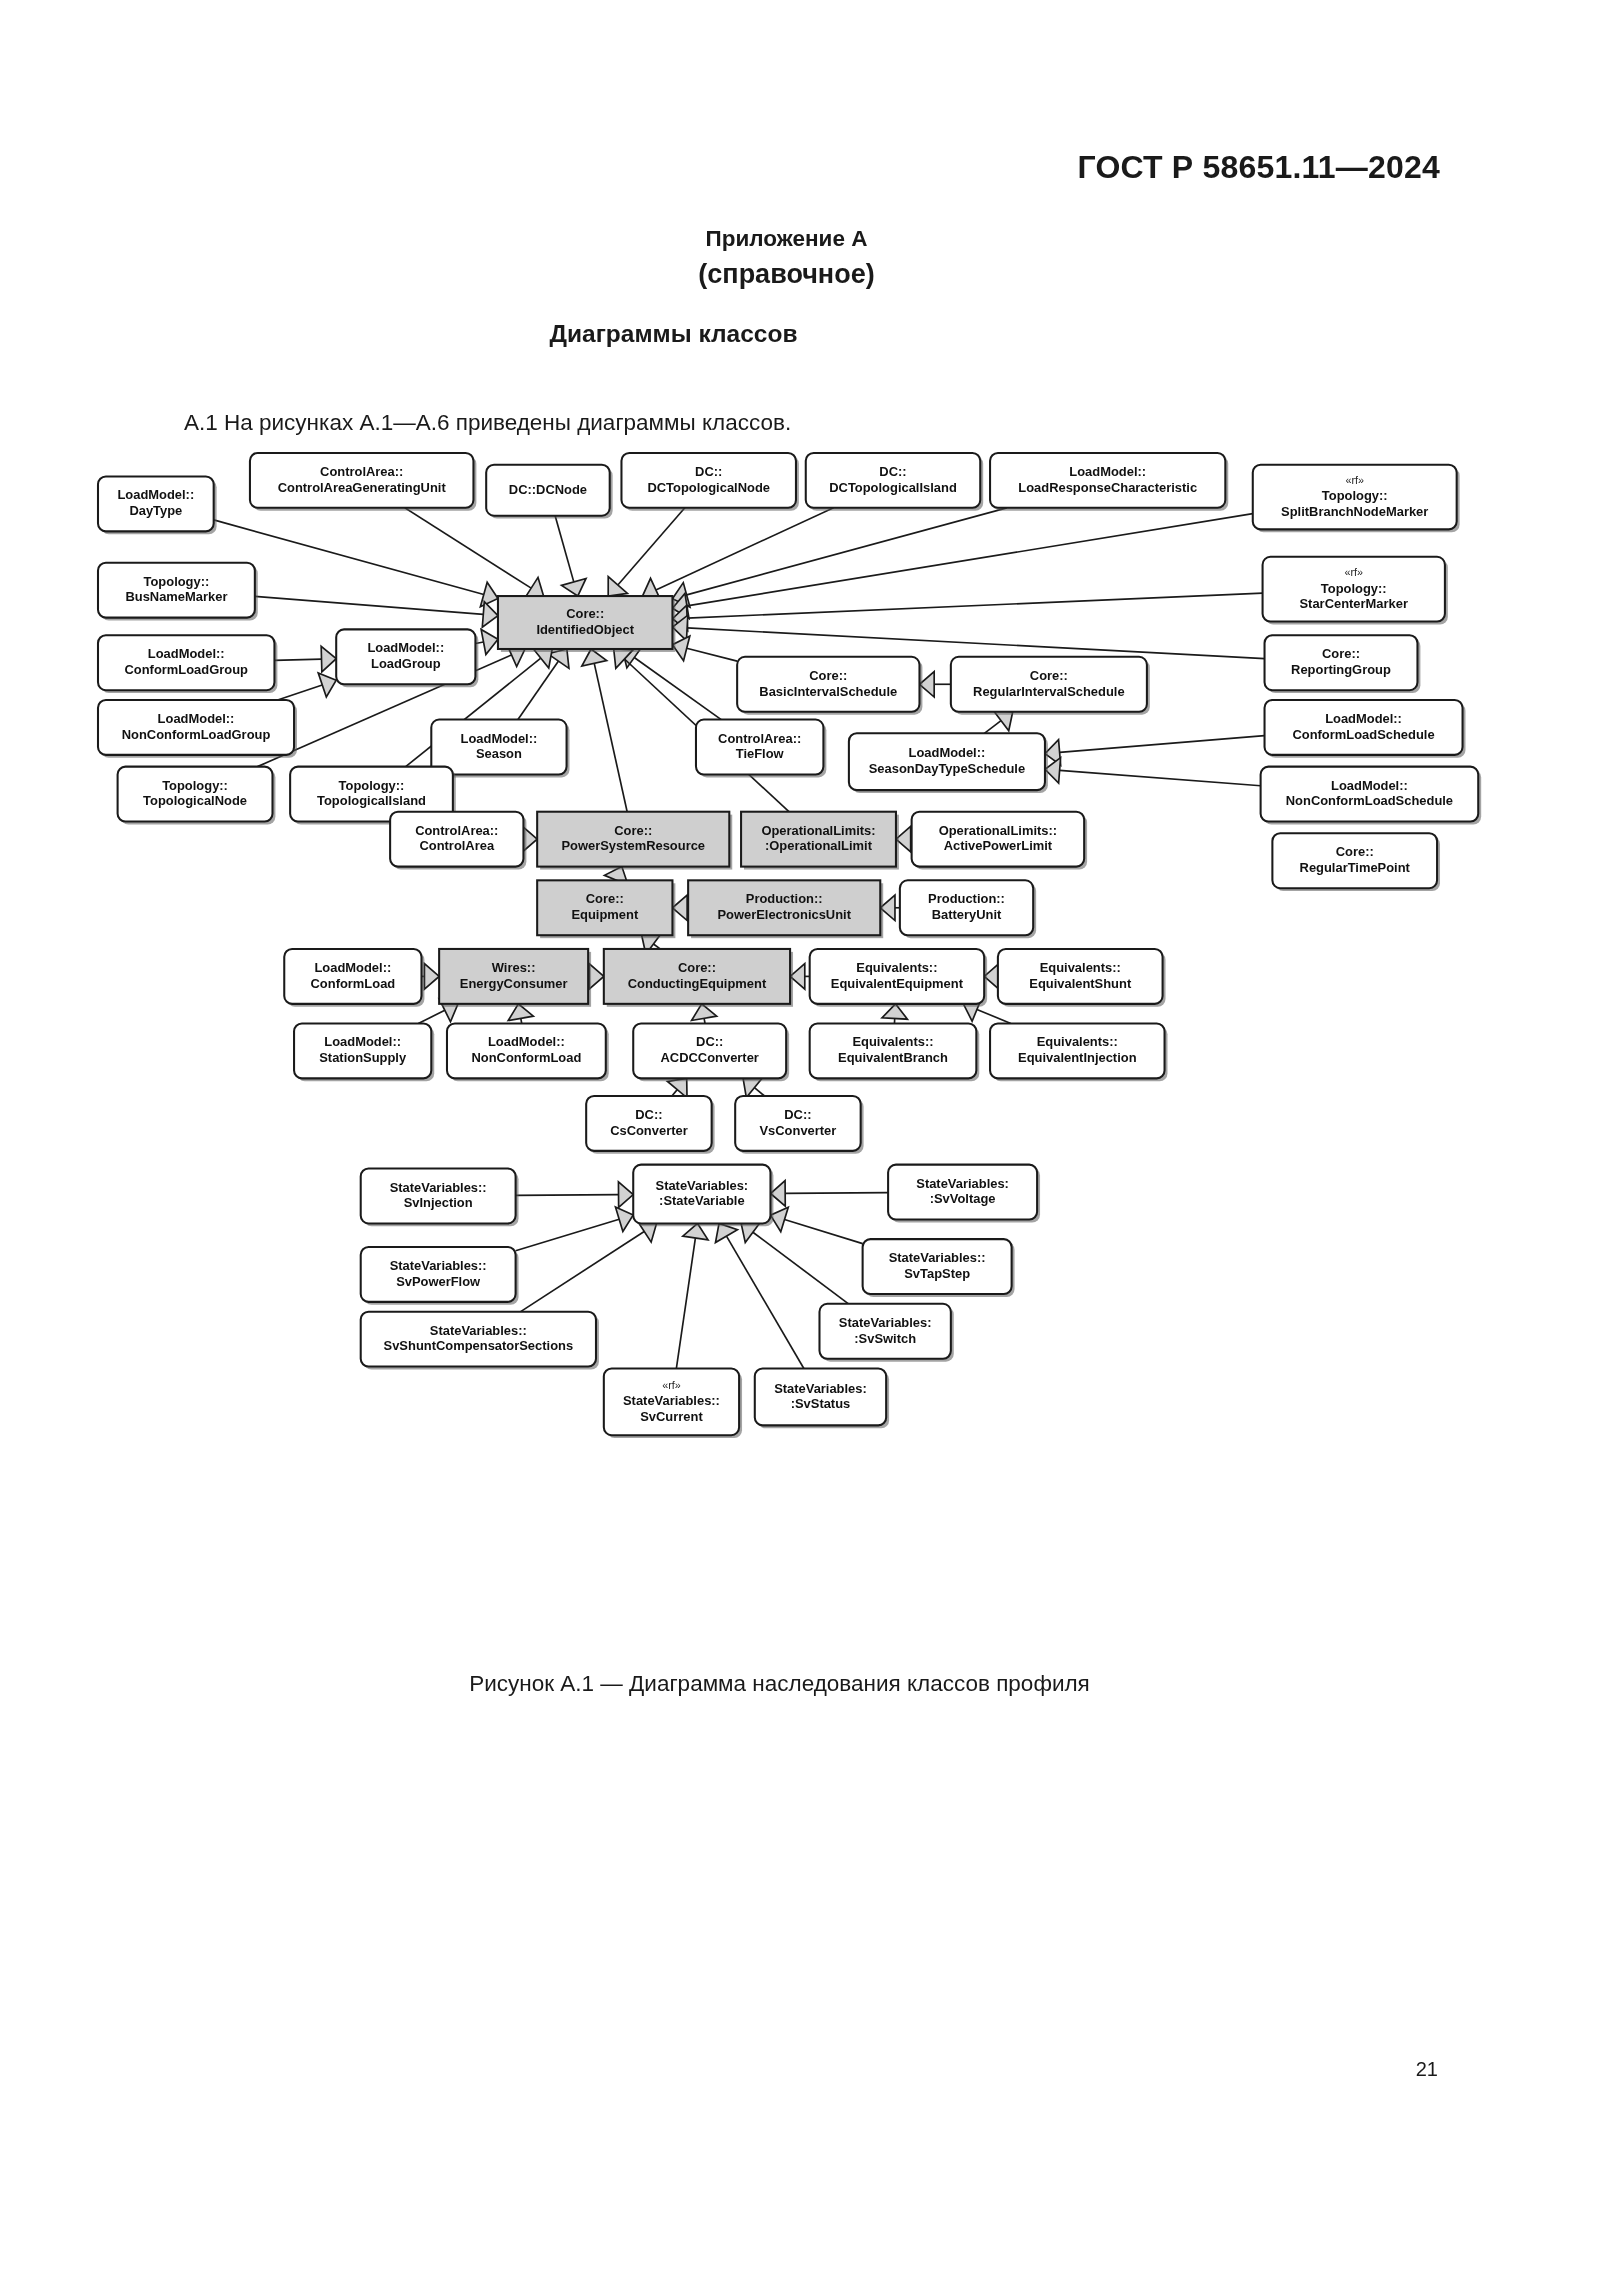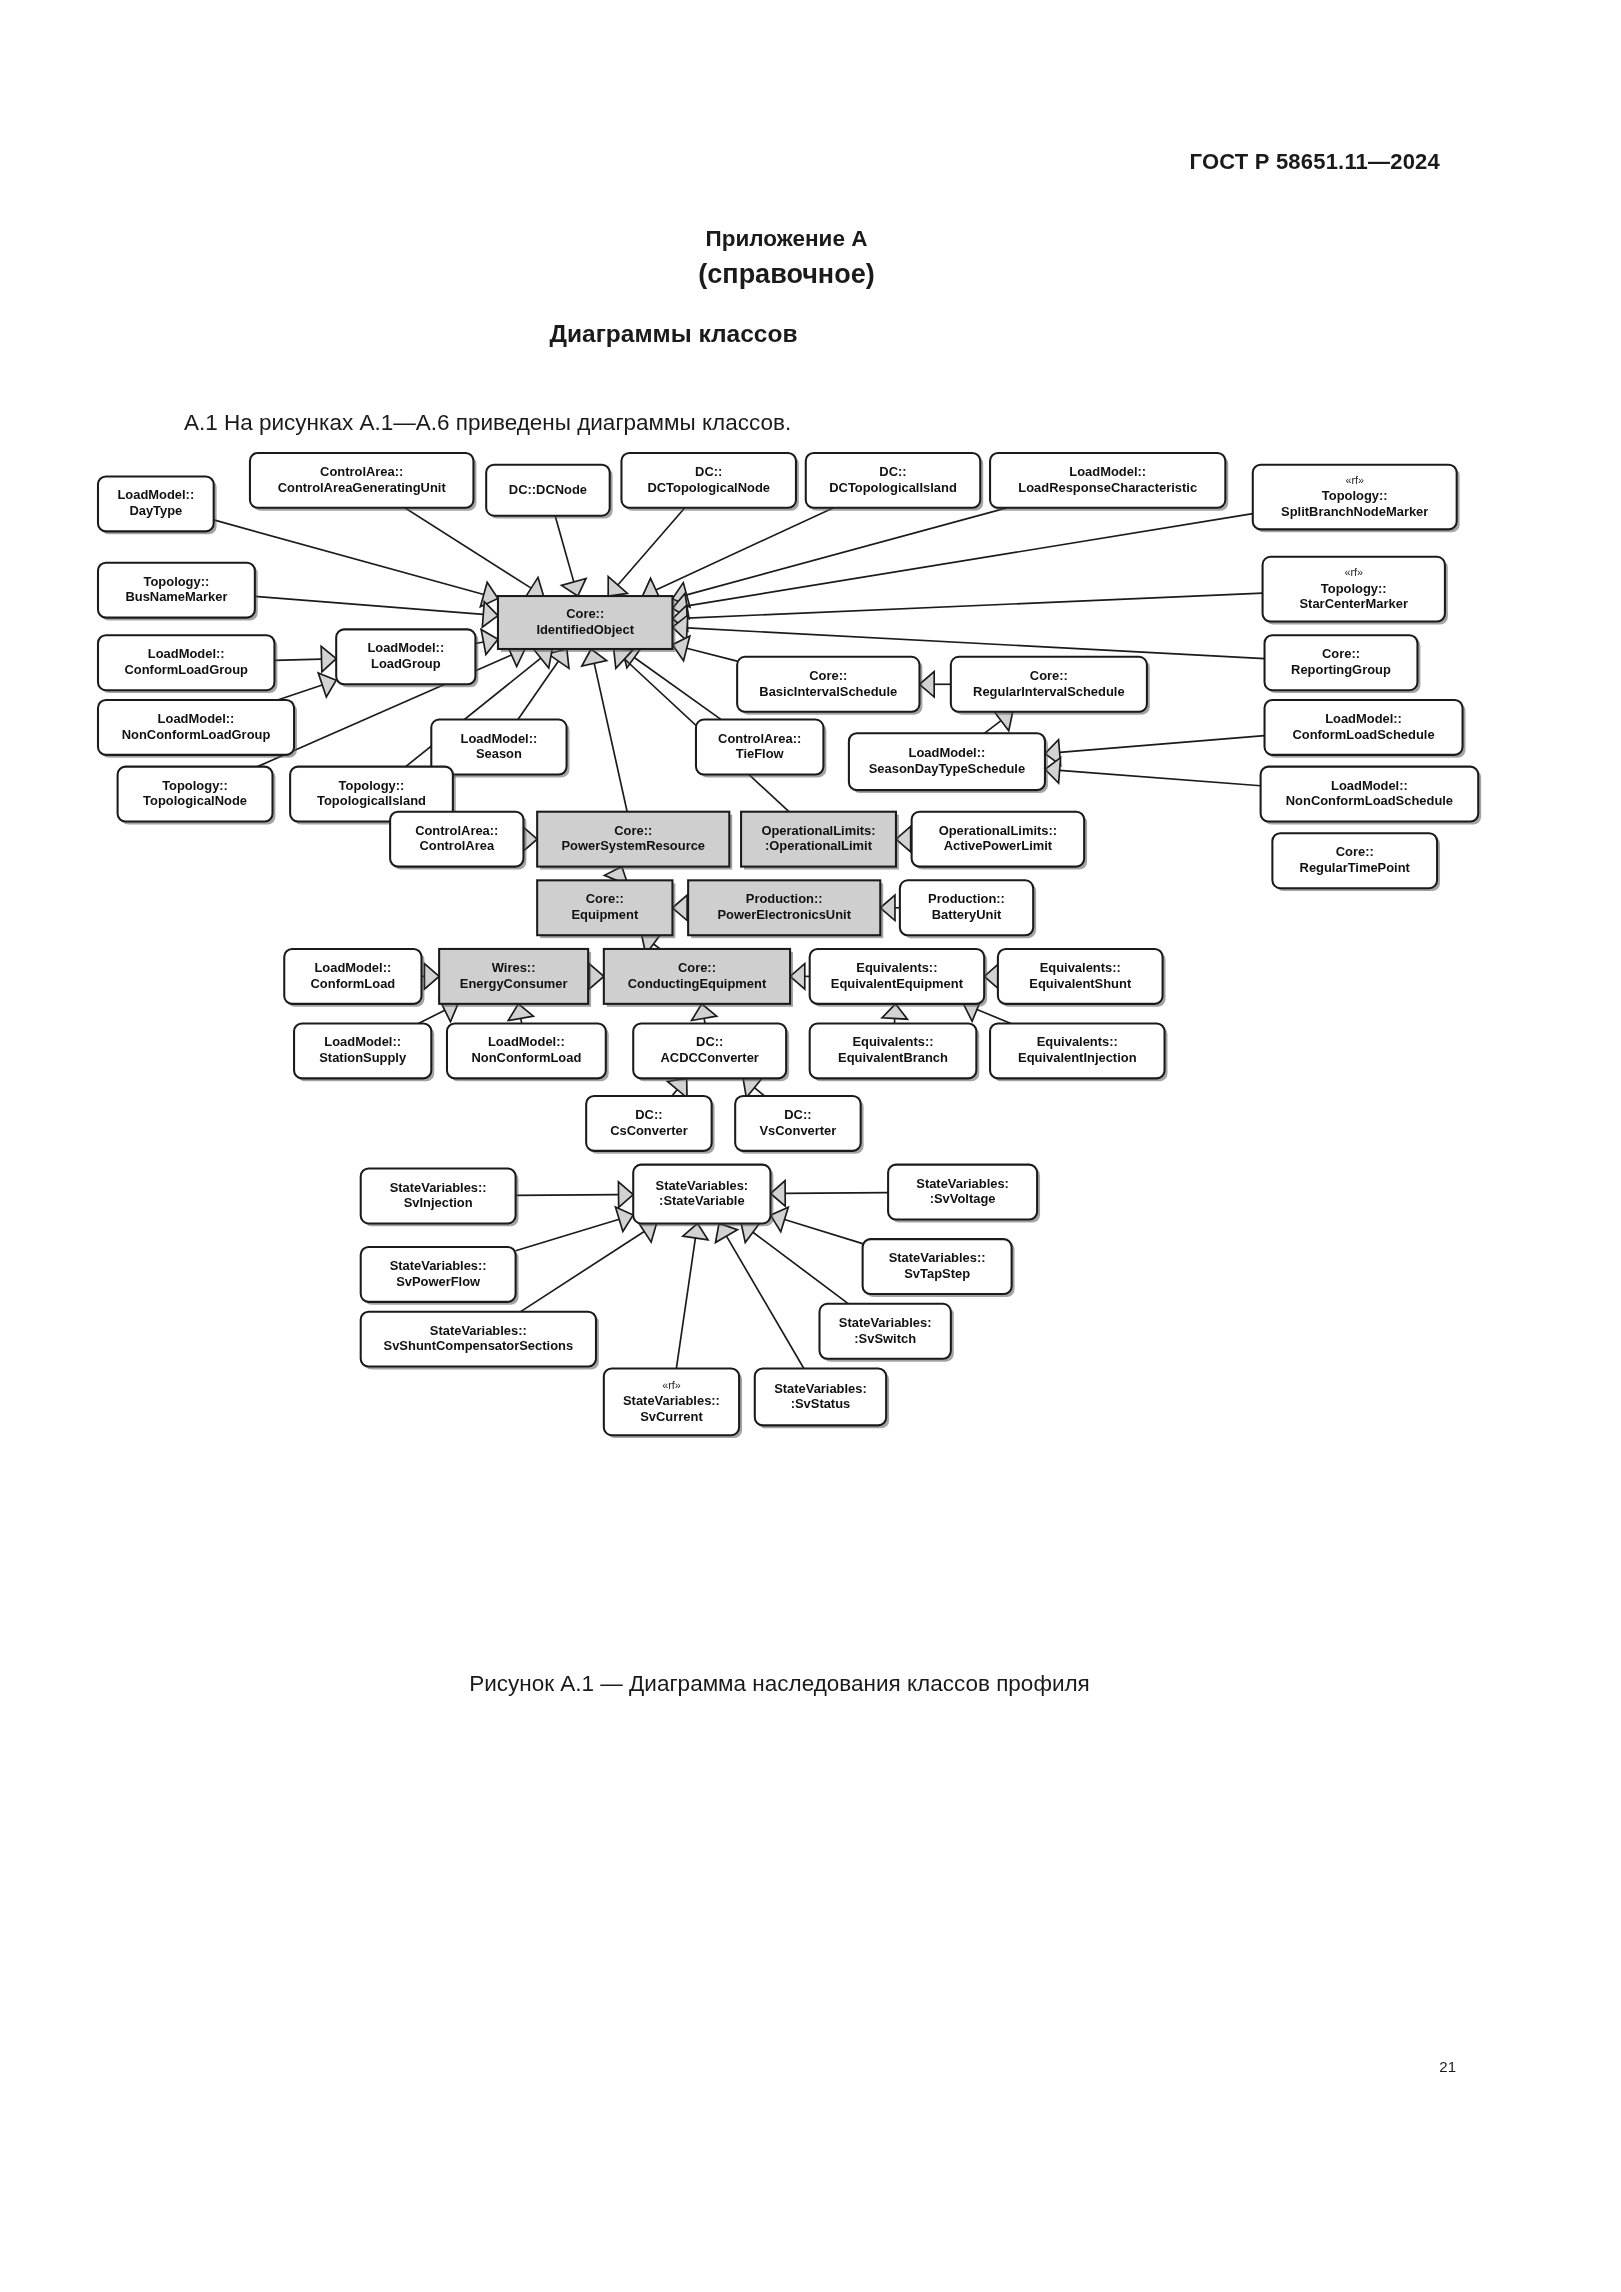--- a/index.html
+++ b/index.html
@@ -14,7 +14,7 @@
   
   .doc-header{
     position:absolute;top:149px;right:181px;
-    font-size:22px;font-weight:bold;letter-spacing:0.2px;
+    font-size:32px;font-weight:bold;letter-spacing:0.2px;
     white-space:nowrap;
     margin-left:44px;
   }

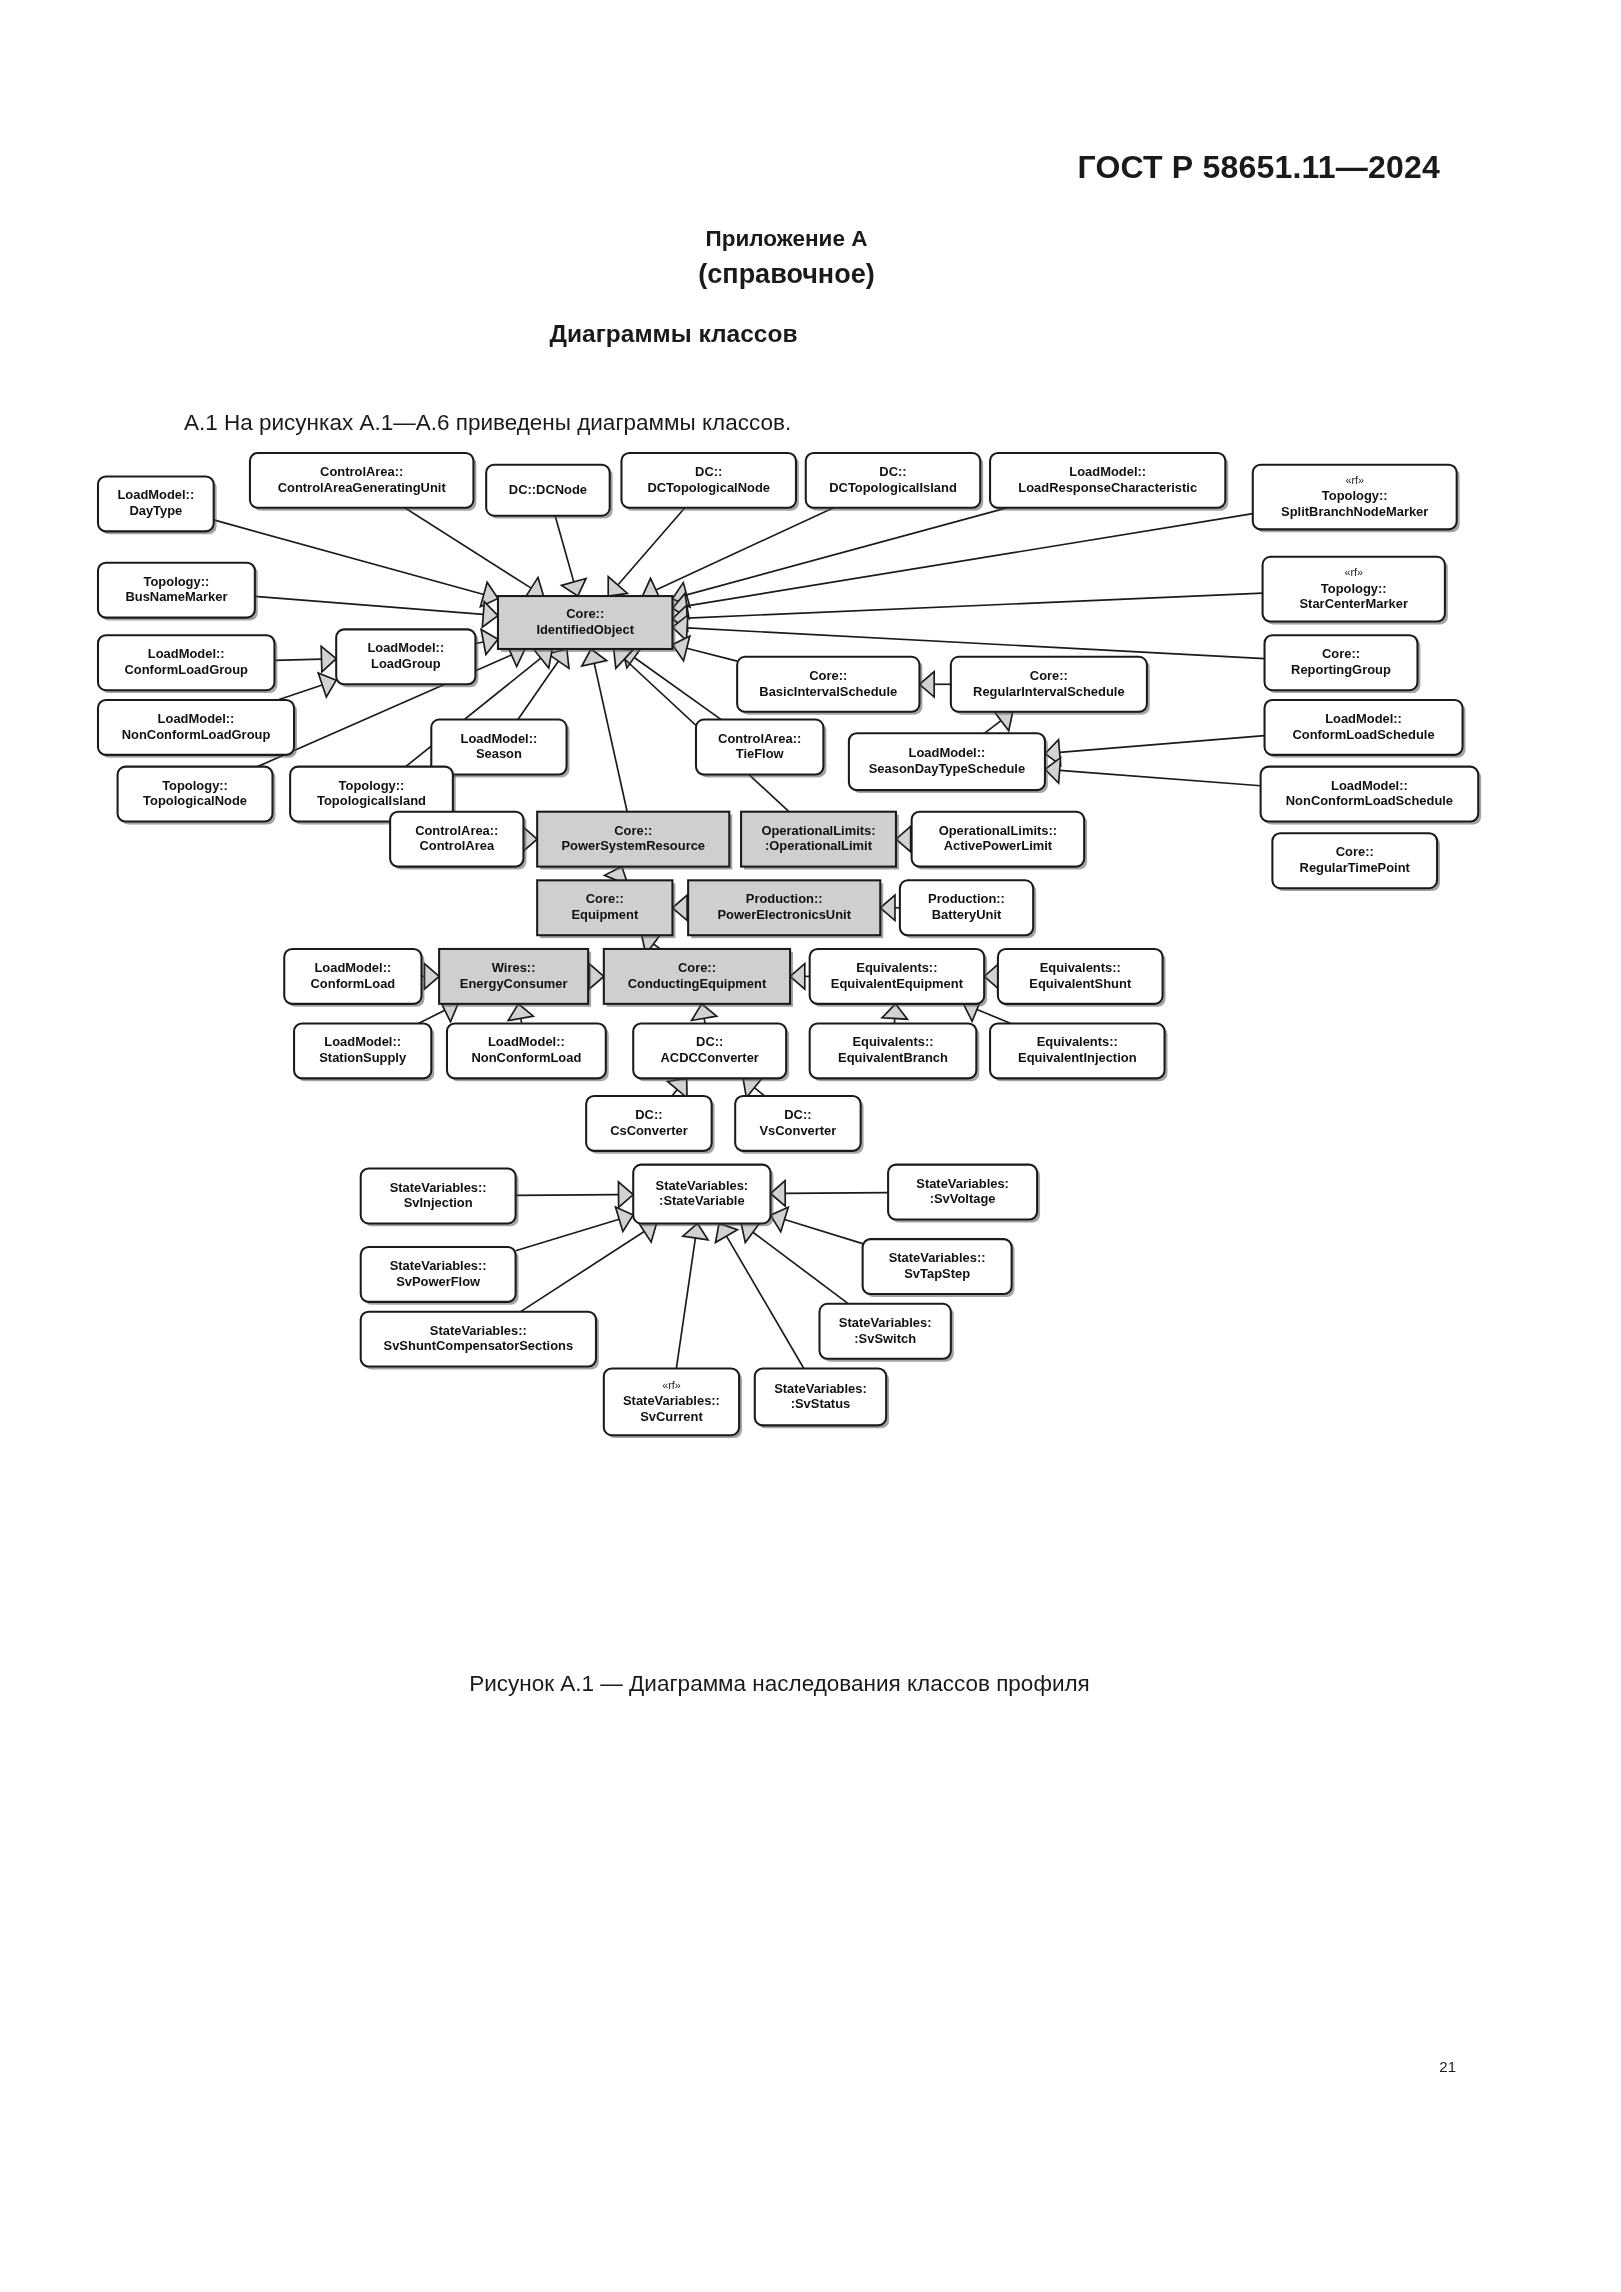--- a/index.html
+++ b/index.html
@@ -19,8 +19,8 @@
     margin-left:44px;
   }
   .page-number{
-    position:absolute;top:2058px;right:165px;
-    font-size:15px;
+    position:absolute;top:2058px;right:183px;
+    font-size:20px;
   }
 
   .appendix-block{

